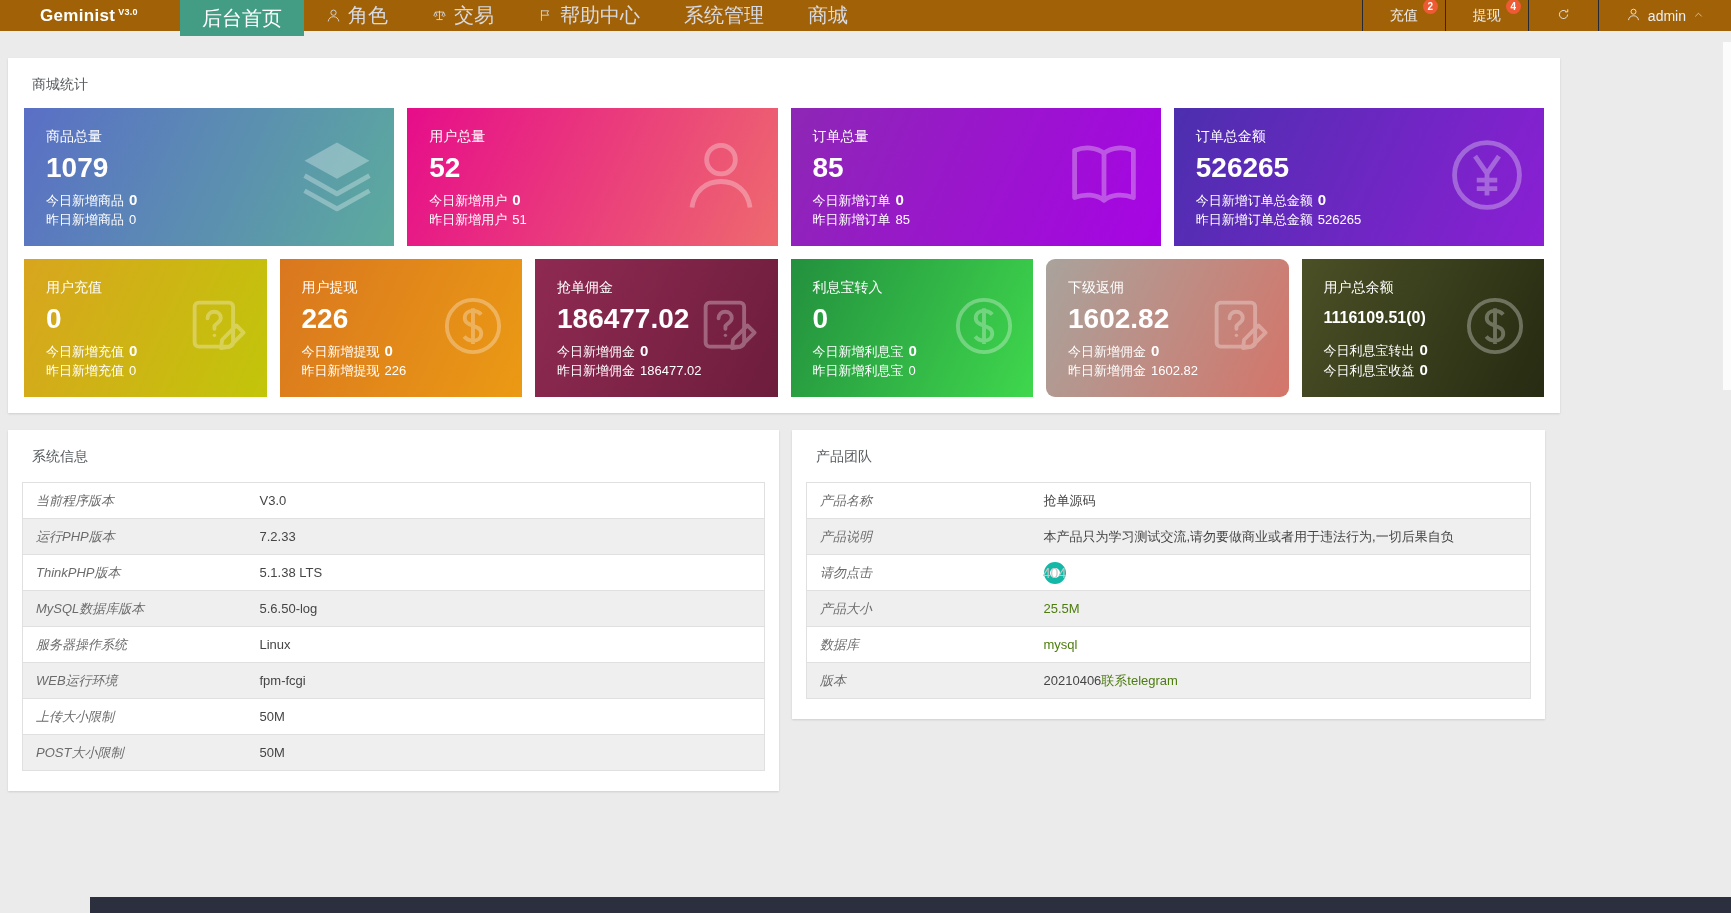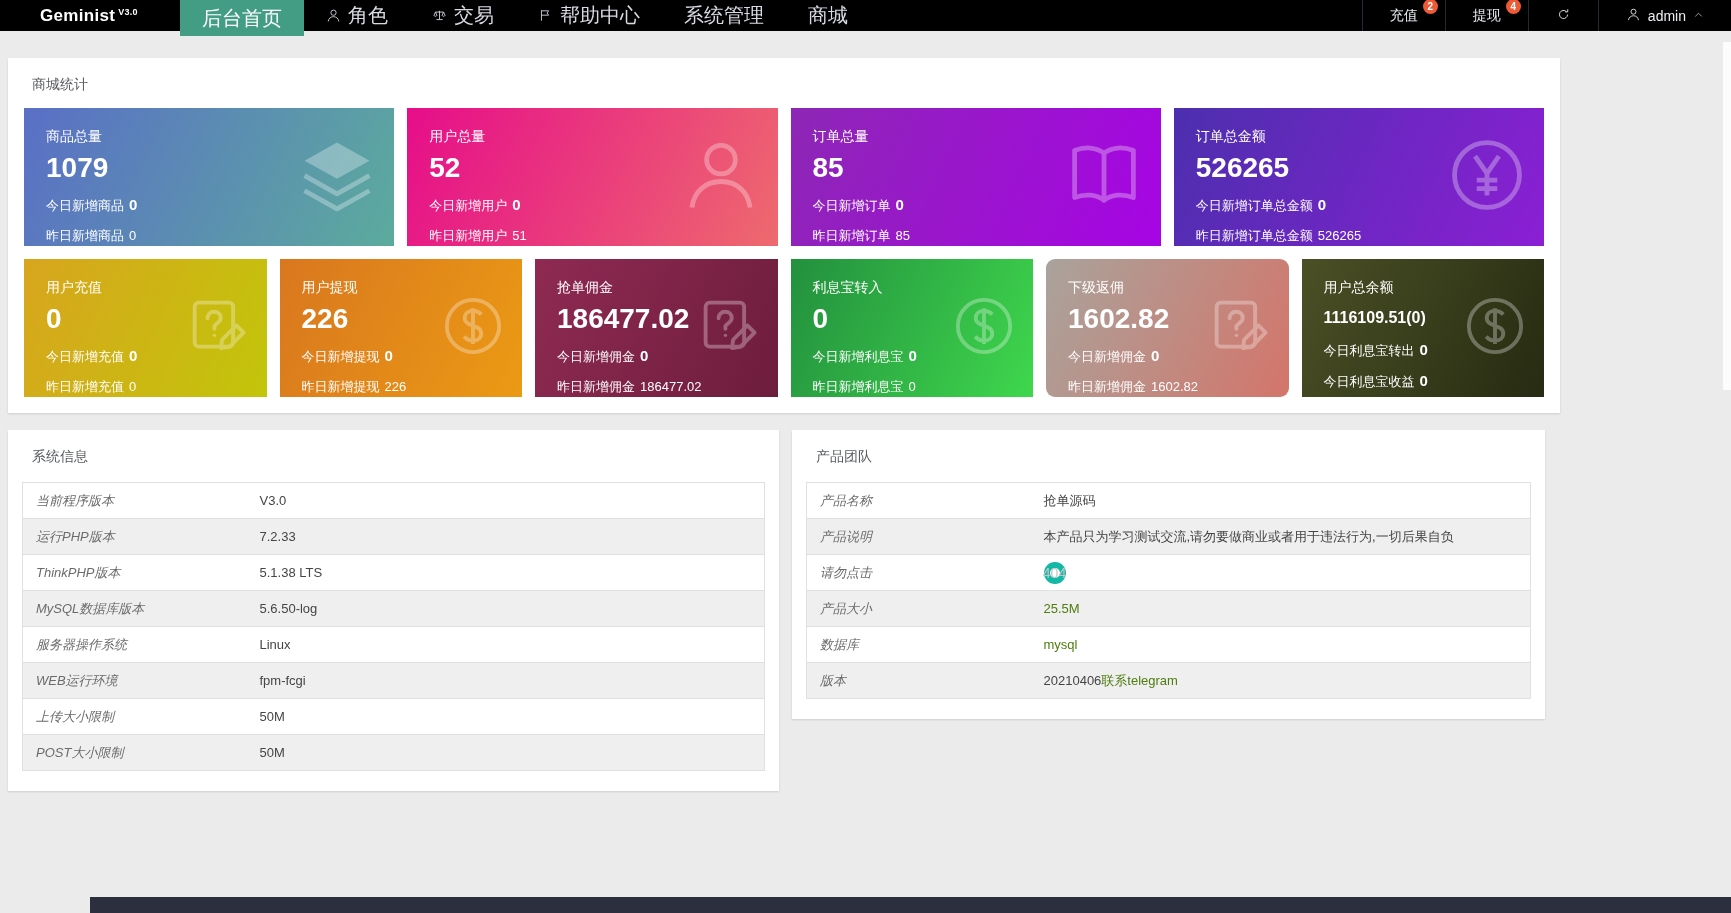--- a/index.html
+++ b/index.html
@@ -7,7 +7,7 @@
   body{position:relative;overflow:hidden;background:#ebebeb;font-family:"Liberation Sans","DejaVu Sans",sans-serif;}
 
   
-  .navbar{height:31px;background:#000000;display:flex;color:#fff;position:relative;z-index:5;}
+  .navbar{height:31px;background:#a16207;display:flex;color:#fff;position:relative;z-index:5;}
   .brand{width:180px;display:flex;align-items:center;padding-left:40px;font-size:17px;font-weight:bold;letter-spacing:.3px;cursor:pointer;}
   .brand sup{font-size:9px;margin-left:3px;position:relative;top:-4px;font-weight:bold;}
   .nav-menu{display:flex;}

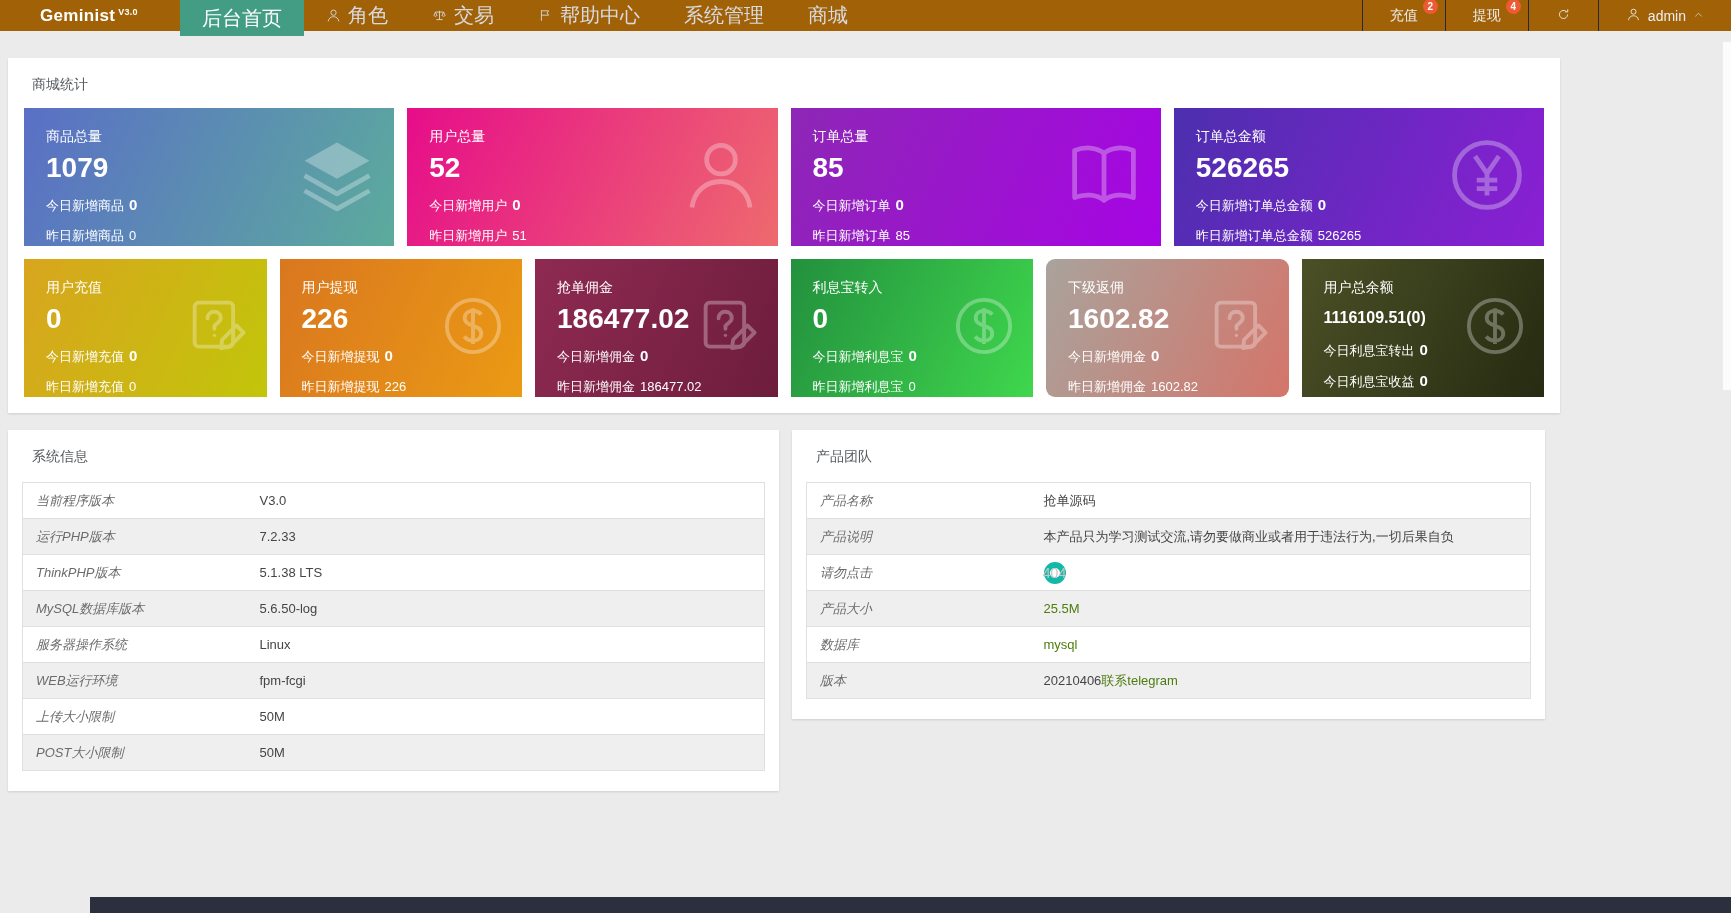--- a/index.html
+++ b/index.html
@@ -32,7 +32,7 @@
   .sc-title{font-size:14px;}
   .sc-value{font-size:28px;font-weight:bold;margin:6px 0 7px;}
   .sc-value.sm{font-size:16px;margin:12px 0 14px;}
-  .sc-line{font-size:13px;margin-top:12px;}
+  .sc-line{font-size:13px;margin-top:1px;}
   .sc-line .num{font-weight:bold;font-size:15px;margin-left:5px;}
   .sc-line .num.plain{font-weight:normal;font-size:13px;}
   .sc-icon{position:absolute;right:16px;top:50%;transform:translateY(-50%);opacity:.3;color:#fff;}

